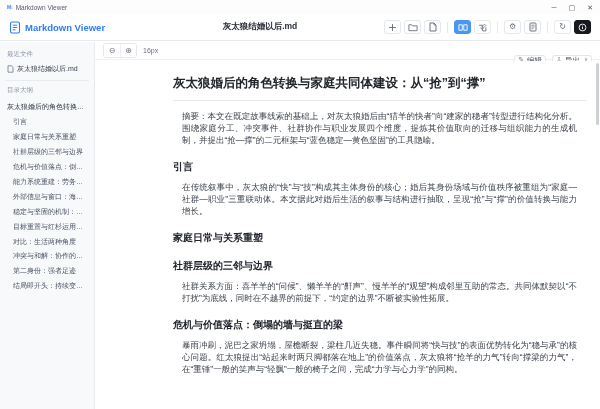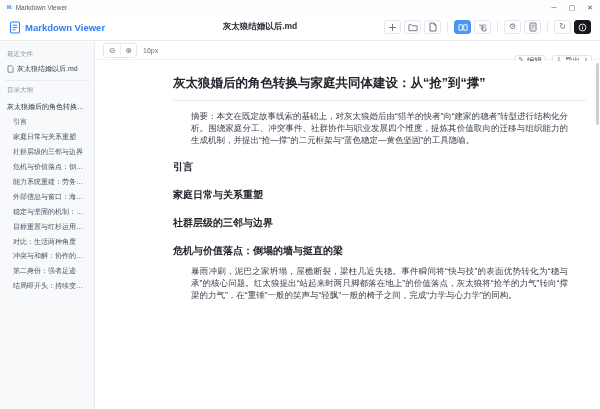--- a/index.html
+++ b/index.html
@@ -60,7 +60,7 @@
   .blk.h1 { font-size:12.5px; font-weight:bold; color:#20242b; line-height:1.5;
             padding-bottom:7px; border-bottom:1px solid #e7e9ed; margin:0 0 9px; }
   .blk.h2 { font-size:10px; font-weight:bold; color:#20242b; margin:14px 0 5px; line-height:1.4; }
-  .blk.p  { font-size:8.5px; color:#3d444e; line-height:1.42; margin:7px 18px; text-align:justify; }
+  .blk.p  { font-size:8.5px; color:#3d444e; line-height:1.42; margin:7px 9px; text-align:justify; }
 
   .scrollthumb { position:absolute; right:1px; top:63px; width:3px; height:62px; background:#ccd1d8; border-radius:2px; cursor:pointer; }
 </style>

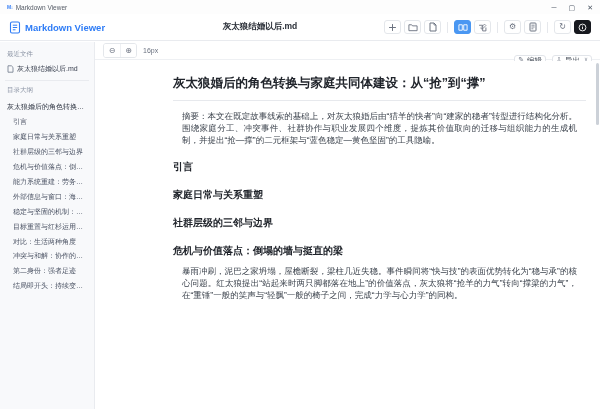--- a/index.html
+++ b/index.html
@@ -213,6 +213,7 @@
 
       <div class="blk h2">引言</div>
 
+      <div class="blk p">在传统叙事中，灰太狼的“快”与“技”构成其主体身份的核心；婚后其身份场域与价值秩序被重组为“家庭—社群—职业”三重联动体。本文据此对婚后生活的叙事与结构进行抽取，呈现“抢”与“撑”的价值转换与能力增长。</div>
 
       <div class="blk h2">家庭日常与关系重塑</div>
 

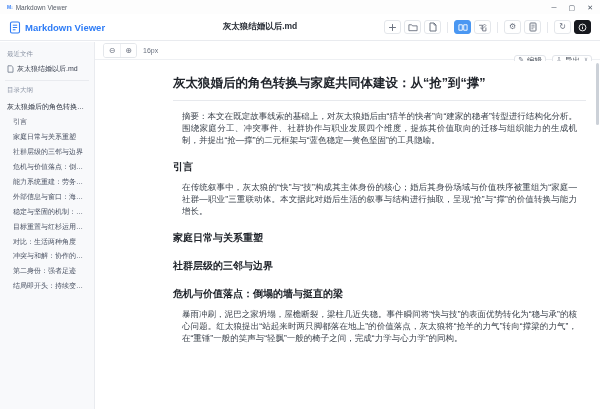--- a/index.html
+++ b/index.html
@@ -220,6 +220,7 @@
 
       <div class="blk h2">社群层级的三邻与边界</div>
 
+      <div class="blk p">社群关系方面：喜羊羊的“问候”、懒羊羊的“鼾声”、慢羊羊的“观望”构成邻里互助的常态。共同体默契以“不打扰”为底线，同时在不越界的前提下，“约定的边界”不断被实验性拓展。</div>
 
       <div class="blk h2">危机与价值落点：倒塌的墙与挺直的梁</div>
 

